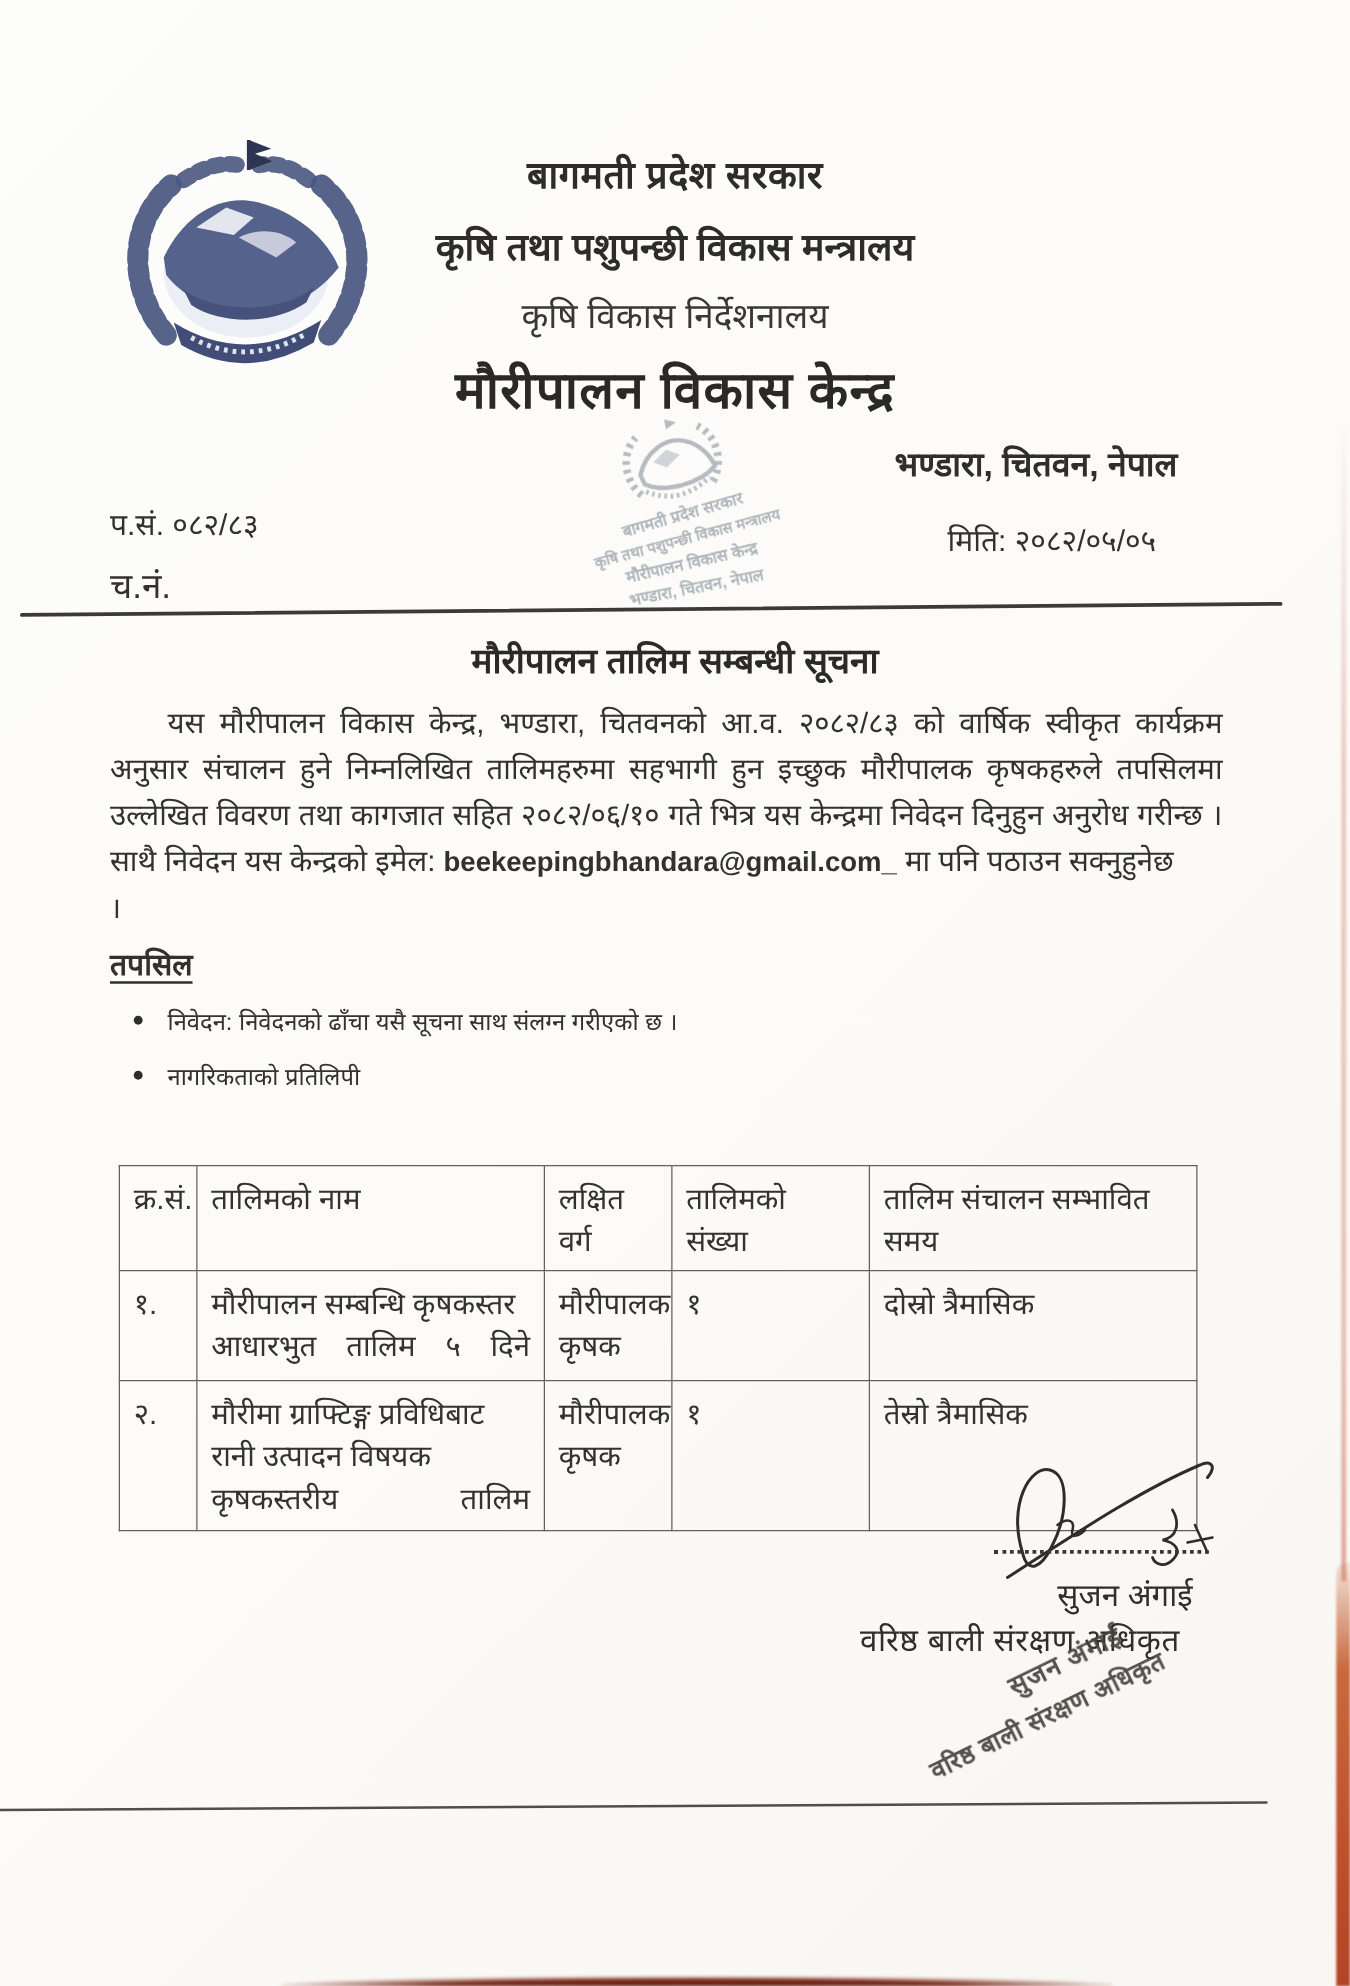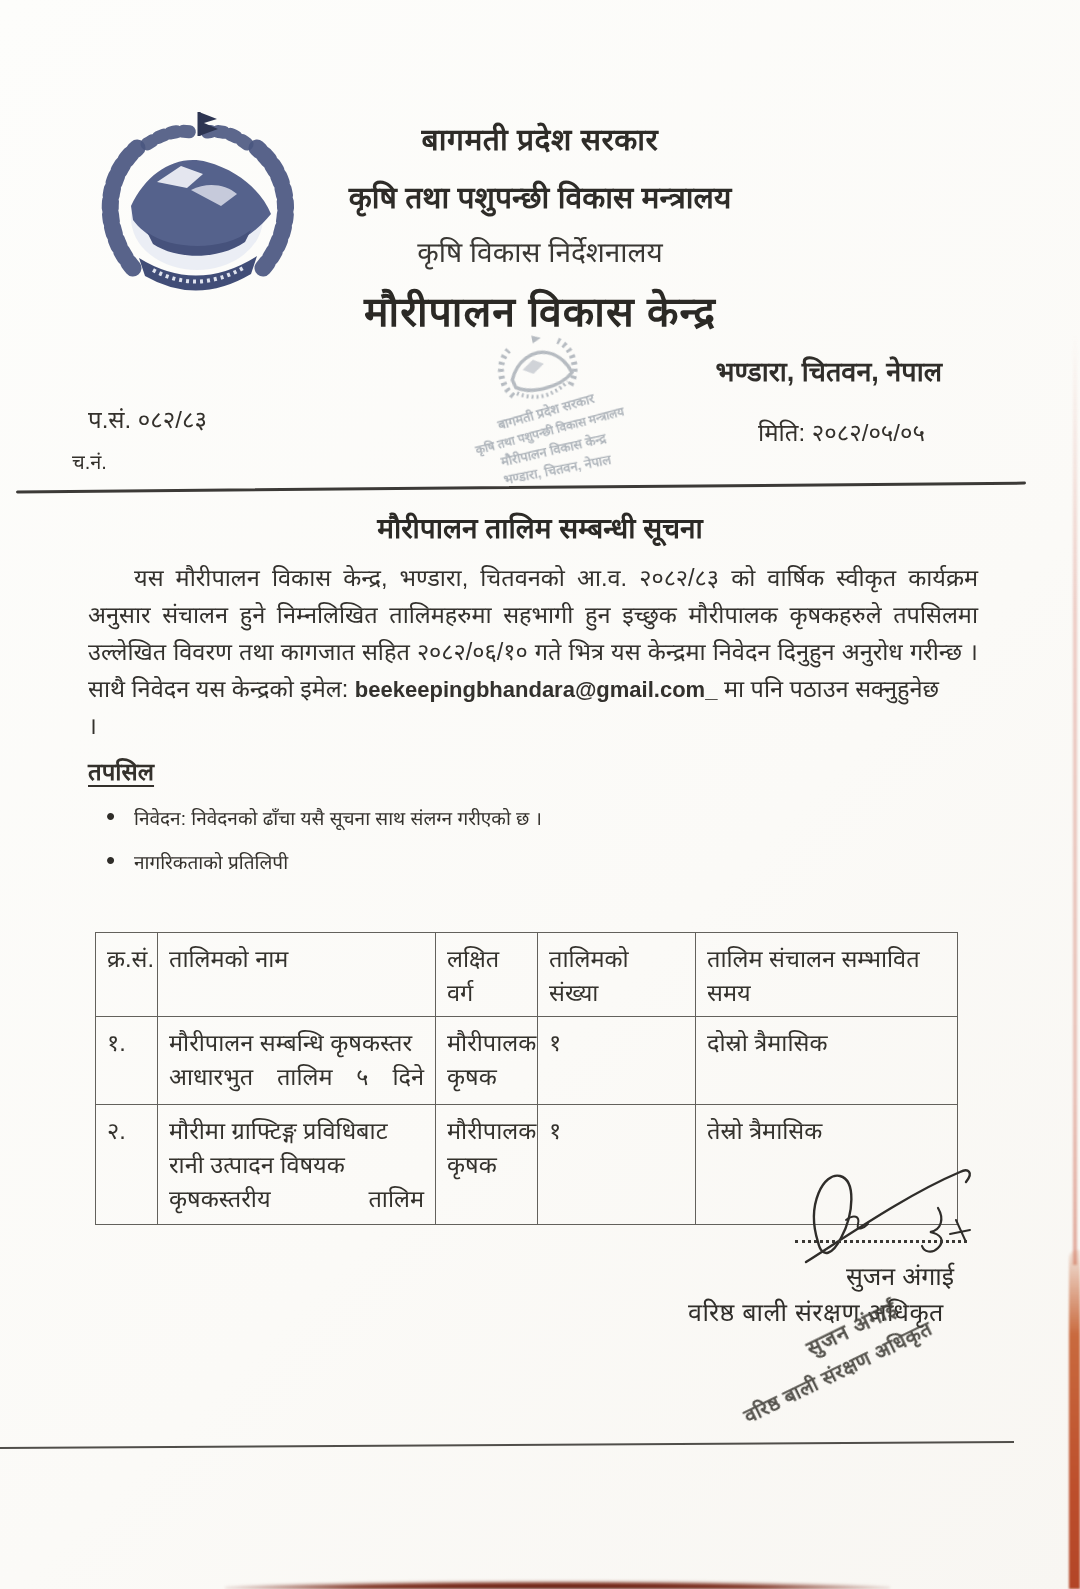--- a/index.html
+++ b/index.html
@@ -39,7 +39,7 @@
   
   .ref-number { position:absolute; left:88px;  top:402px; font-size:24px;text-align:right; }
   .ref-date   { position:absolute; left:758px; top:415px; font-size:24px; }
-  .ref-chalani{ position:absolute; left:72px;  top:448px; font-size:20px; }
+  .ref-chalani{ position:absolute; left:88px;  top:448px; font-size:28px; }
 
   .rule-top { position:absolute; left:16px; top:486px; width:1010px; height:3px;
               background:#3c3a37; transform:rotate(-.5deg); border-radius:2px; }

